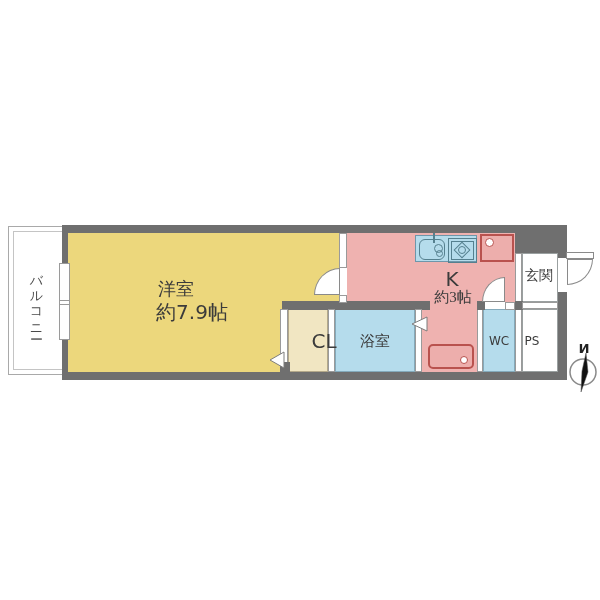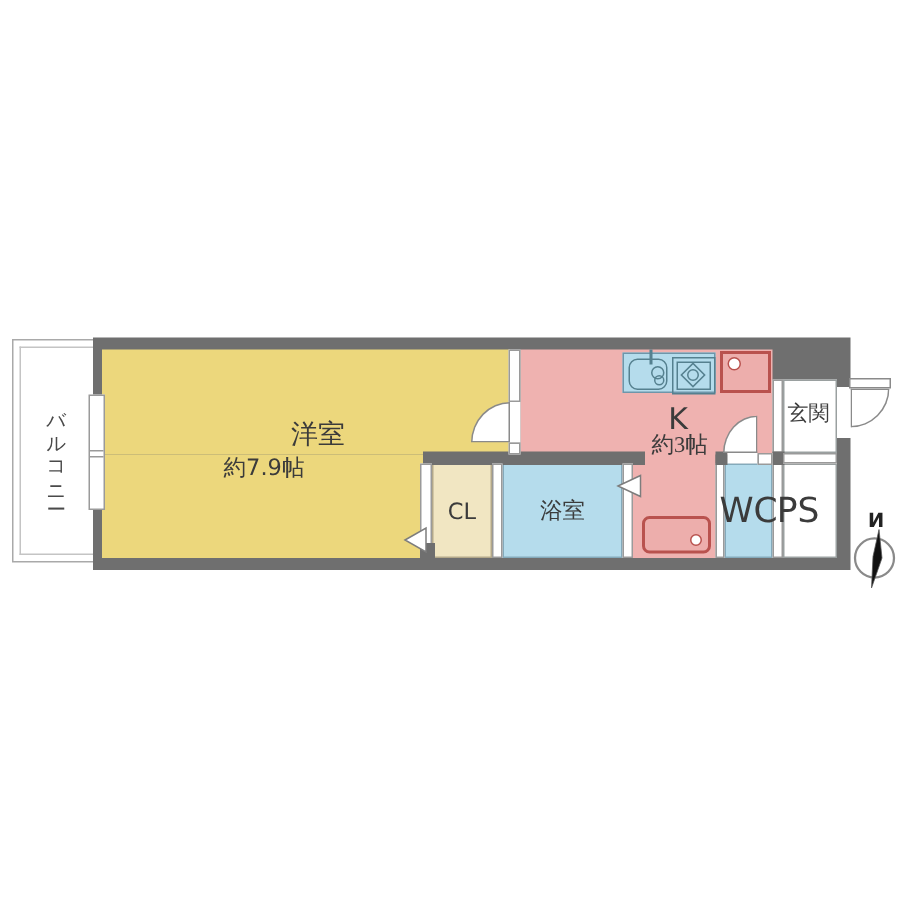--- a/index.html
+++ b/index.html
@@ -26,7 +26,7 @@
   
   .lbl{position:absolute;transform:translate(-50%,-50%);white-space:nowrap;color:#3b3b3b;}
   .lbl-vert{writing-mode:vertical-rl;transform:translate(-50%,-50%);letter-spacing:2px;font-size:13px;color:#4a4a4a;}
-  .s18{font-size:18px;margin-left:36px;} .s16{font-size:15px;} .s15{font-size:15px;font-family:Liberation Serif, serif;}
+  .s18{font-size:18px;} .s16{font-size:15px;} .s15{font-size:15px;font-family:Liberation Serif, serif;}
   .s14{font-size:14px;} .s20{font-size:20px;} .s17{font-size:23px;text-align:center;}
   
   .balc-outer{left:8px;top:226px;width:57px;height:149px;background:#fff;border:1px solid #a9a9a9;}

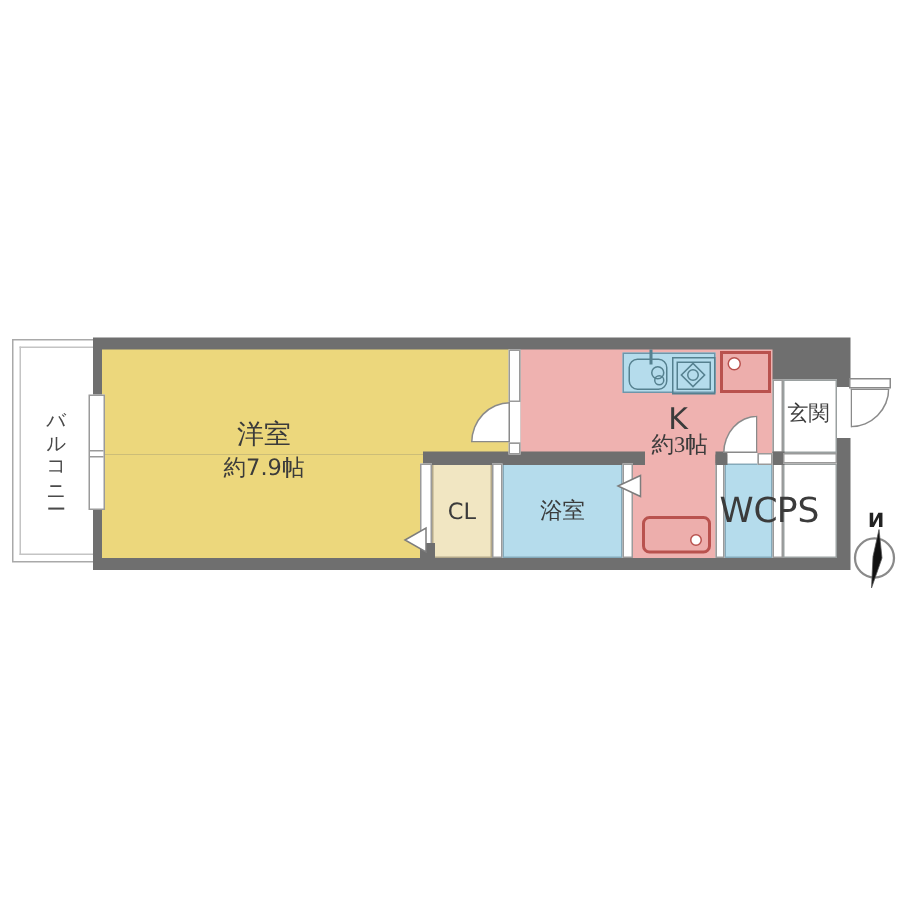--- a/index.html
+++ b/index.html
@@ -26,7 +26,7 @@
   
   .lbl{position:absolute;transform:translate(-50%,-50%);white-space:nowrap;color:#3b3b3b;}
   .lbl-vert{writing-mode:vertical-rl;transform:translate(-50%,-50%);letter-spacing:2px;font-size:13px;color:#4a4a4a;}
-  .s18{font-size:18px;} .s16{font-size:15px;} .s15{font-size:15px;font-family:Liberation Serif, serif;}
+  .s18{font-size:18px;} .s16{font-size:20px;margin-left:16px;} .s15{font-size:15px;font-family:Liberation Serif, serif;}
   .s14{font-size:14px;} .s20{font-size:20px;} .s17{font-size:23px;text-align:center;}
   
   .balc-outer{left:8px;top:226px;width:57px;height:149px;background:#fff;border:1px solid #a9a9a9;}

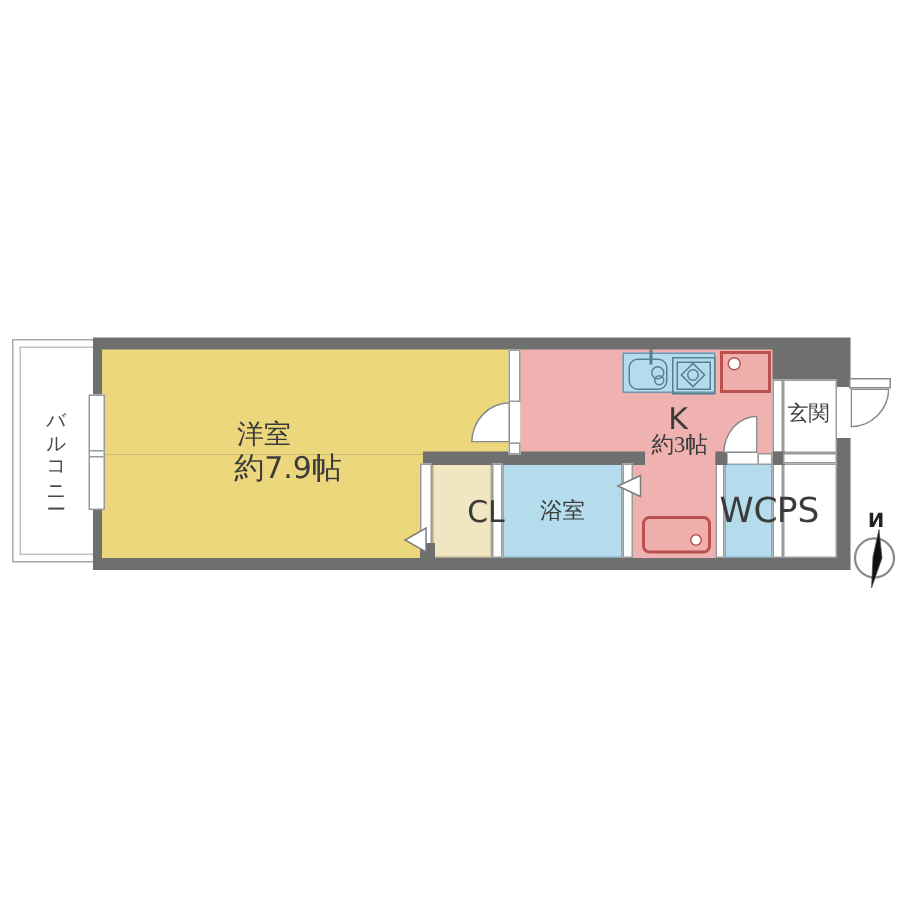--- a/index.html
+++ b/index.html
@@ -27,7 +27,7 @@
   .lbl{position:absolute;transform:translate(-50%,-50%);white-space:nowrap;color:#3b3b3b;}
   .lbl-vert{writing-mode:vertical-rl;transform:translate(-50%,-50%);letter-spacing:2px;font-size:13px;color:#4a4a4a;}
   .s18{font-size:18px;} .s16{font-size:20px;margin-left:16px;} .s15{font-size:15px;font-family:Liberation Serif, serif;}
-  .s14{font-size:14px;} .s20{font-size:20px;} .s17{font-size:23px;text-align:center;}
+  .s14{font-size:14px;} .s20{font-size:20px;} .s17{font-size:12px;text-align:center;}
   
   .balc-outer{left:8px;top:226px;width:57px;height:149px;background:#fff;border:1px solid #a9a9a9;}
   .balc-inner{left:4px;top:4px;right:2px;bottom:4px;position:absolute;border:1px solid #c4c4c4;border-right:none;}

